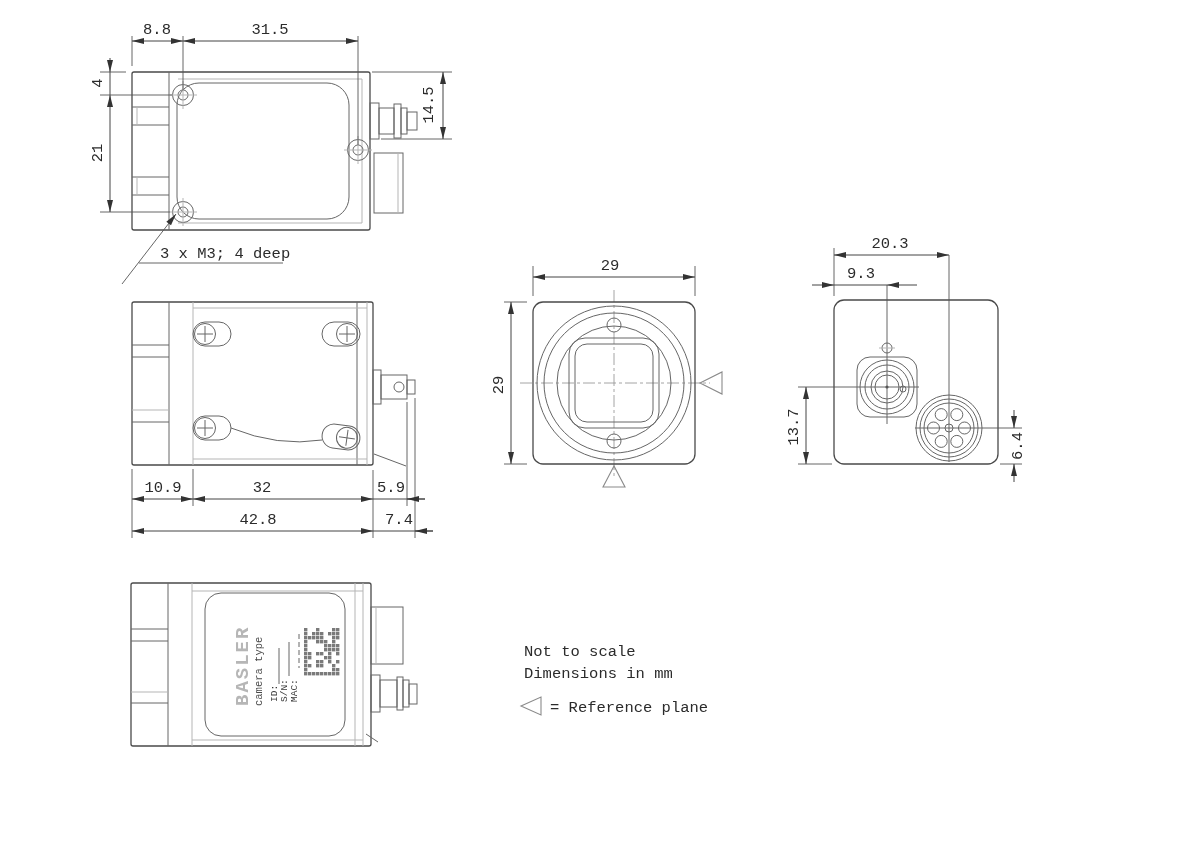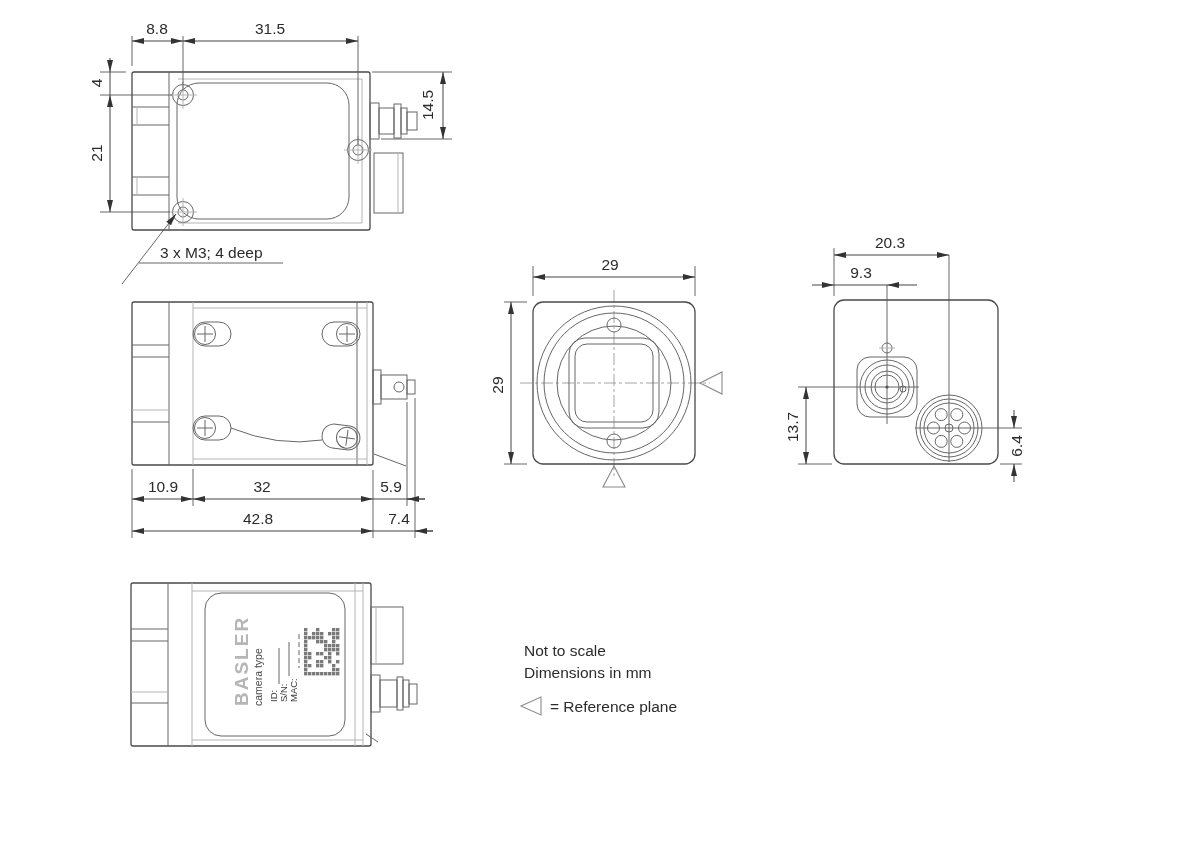--- a/index.html
+++ b/index.html
@@ -4,7 +4,7 @@
 <style>
   html,body{margin:0;padding:0;background:#fff;}
   .canvas{position:relative;width:1191px;height:842px;background:#ffffff;overflow:hidden;
-          font-family:Liberation Sans, sans-serif;}
+          font-family:Liberation Mono, monospace;}
   svg{position:absolute;left:0;top:0;}
   .b   {fill:none;stroke:#4a4a4a;stroke-width:1.3px;}
   .d   {fill:none;stroke:#666666;stroke-width:1px;}

